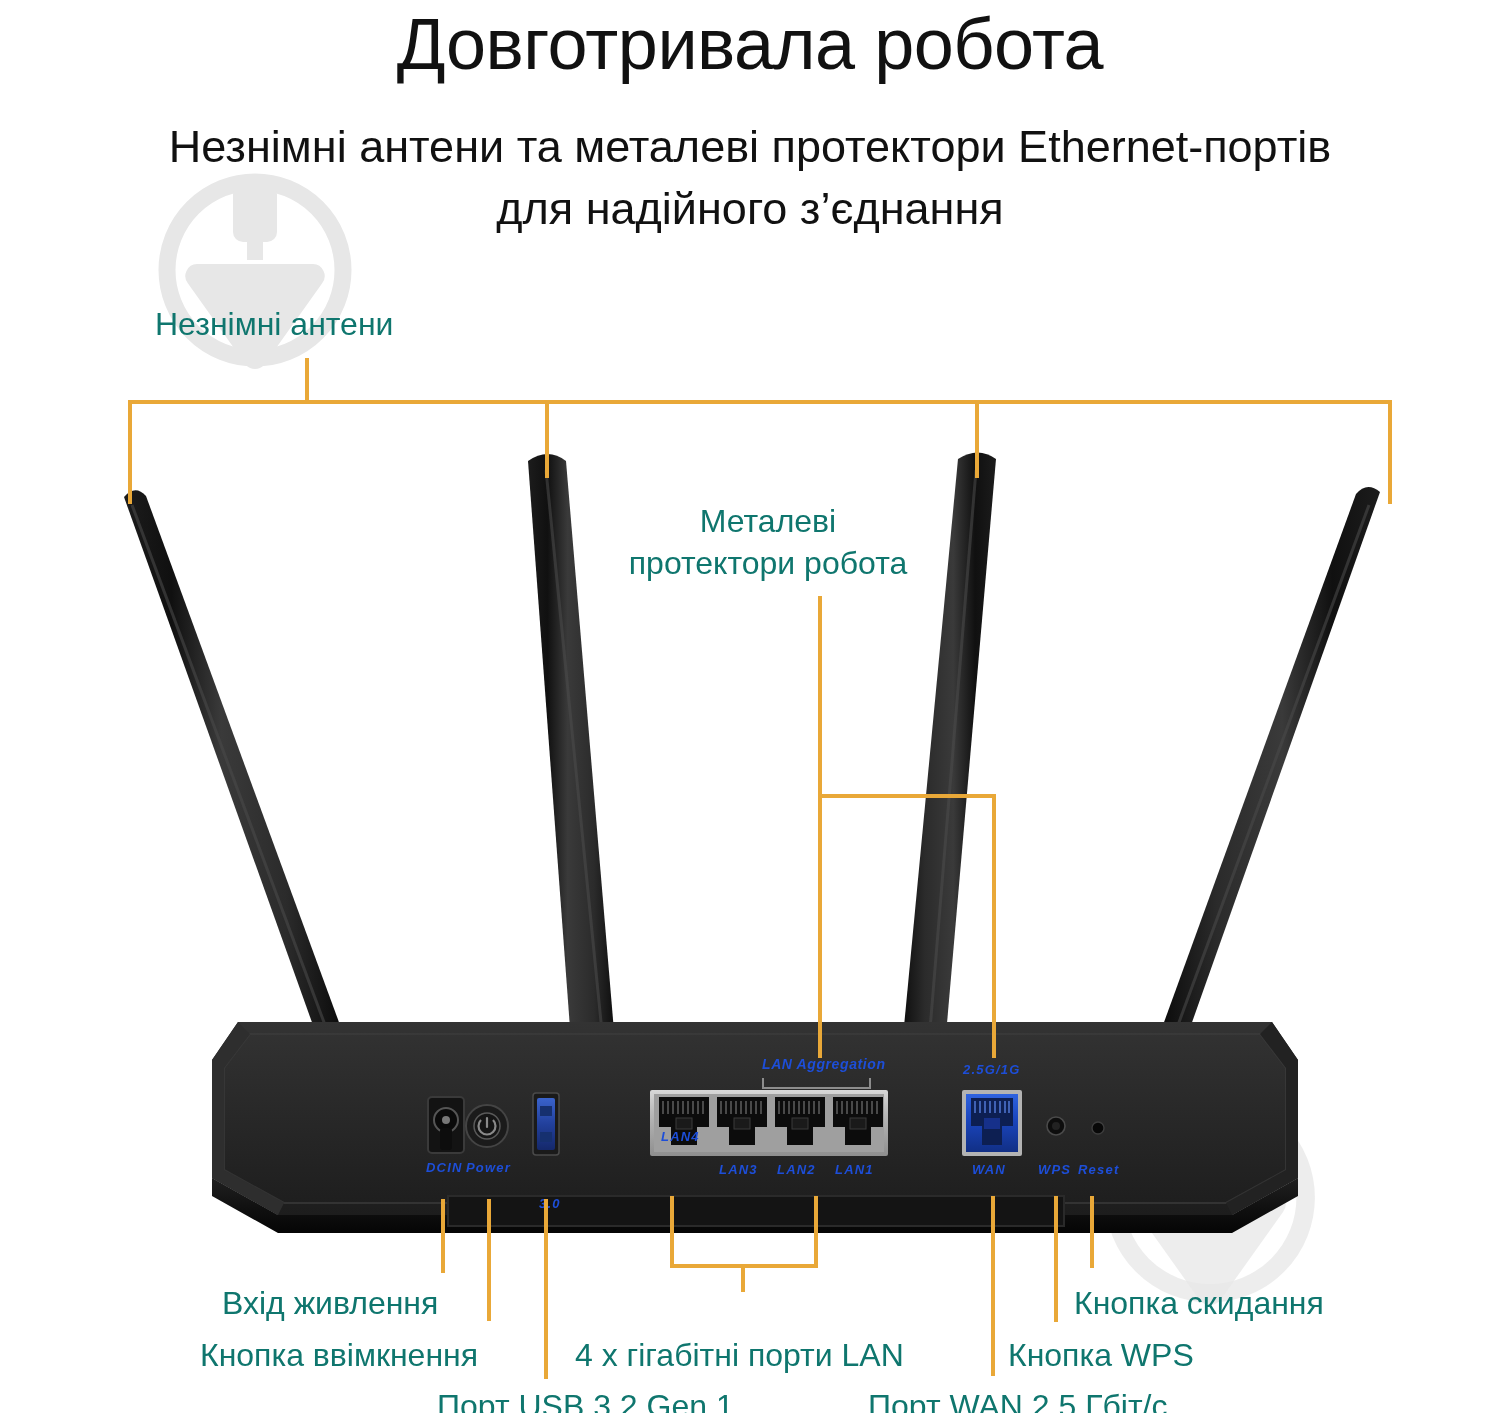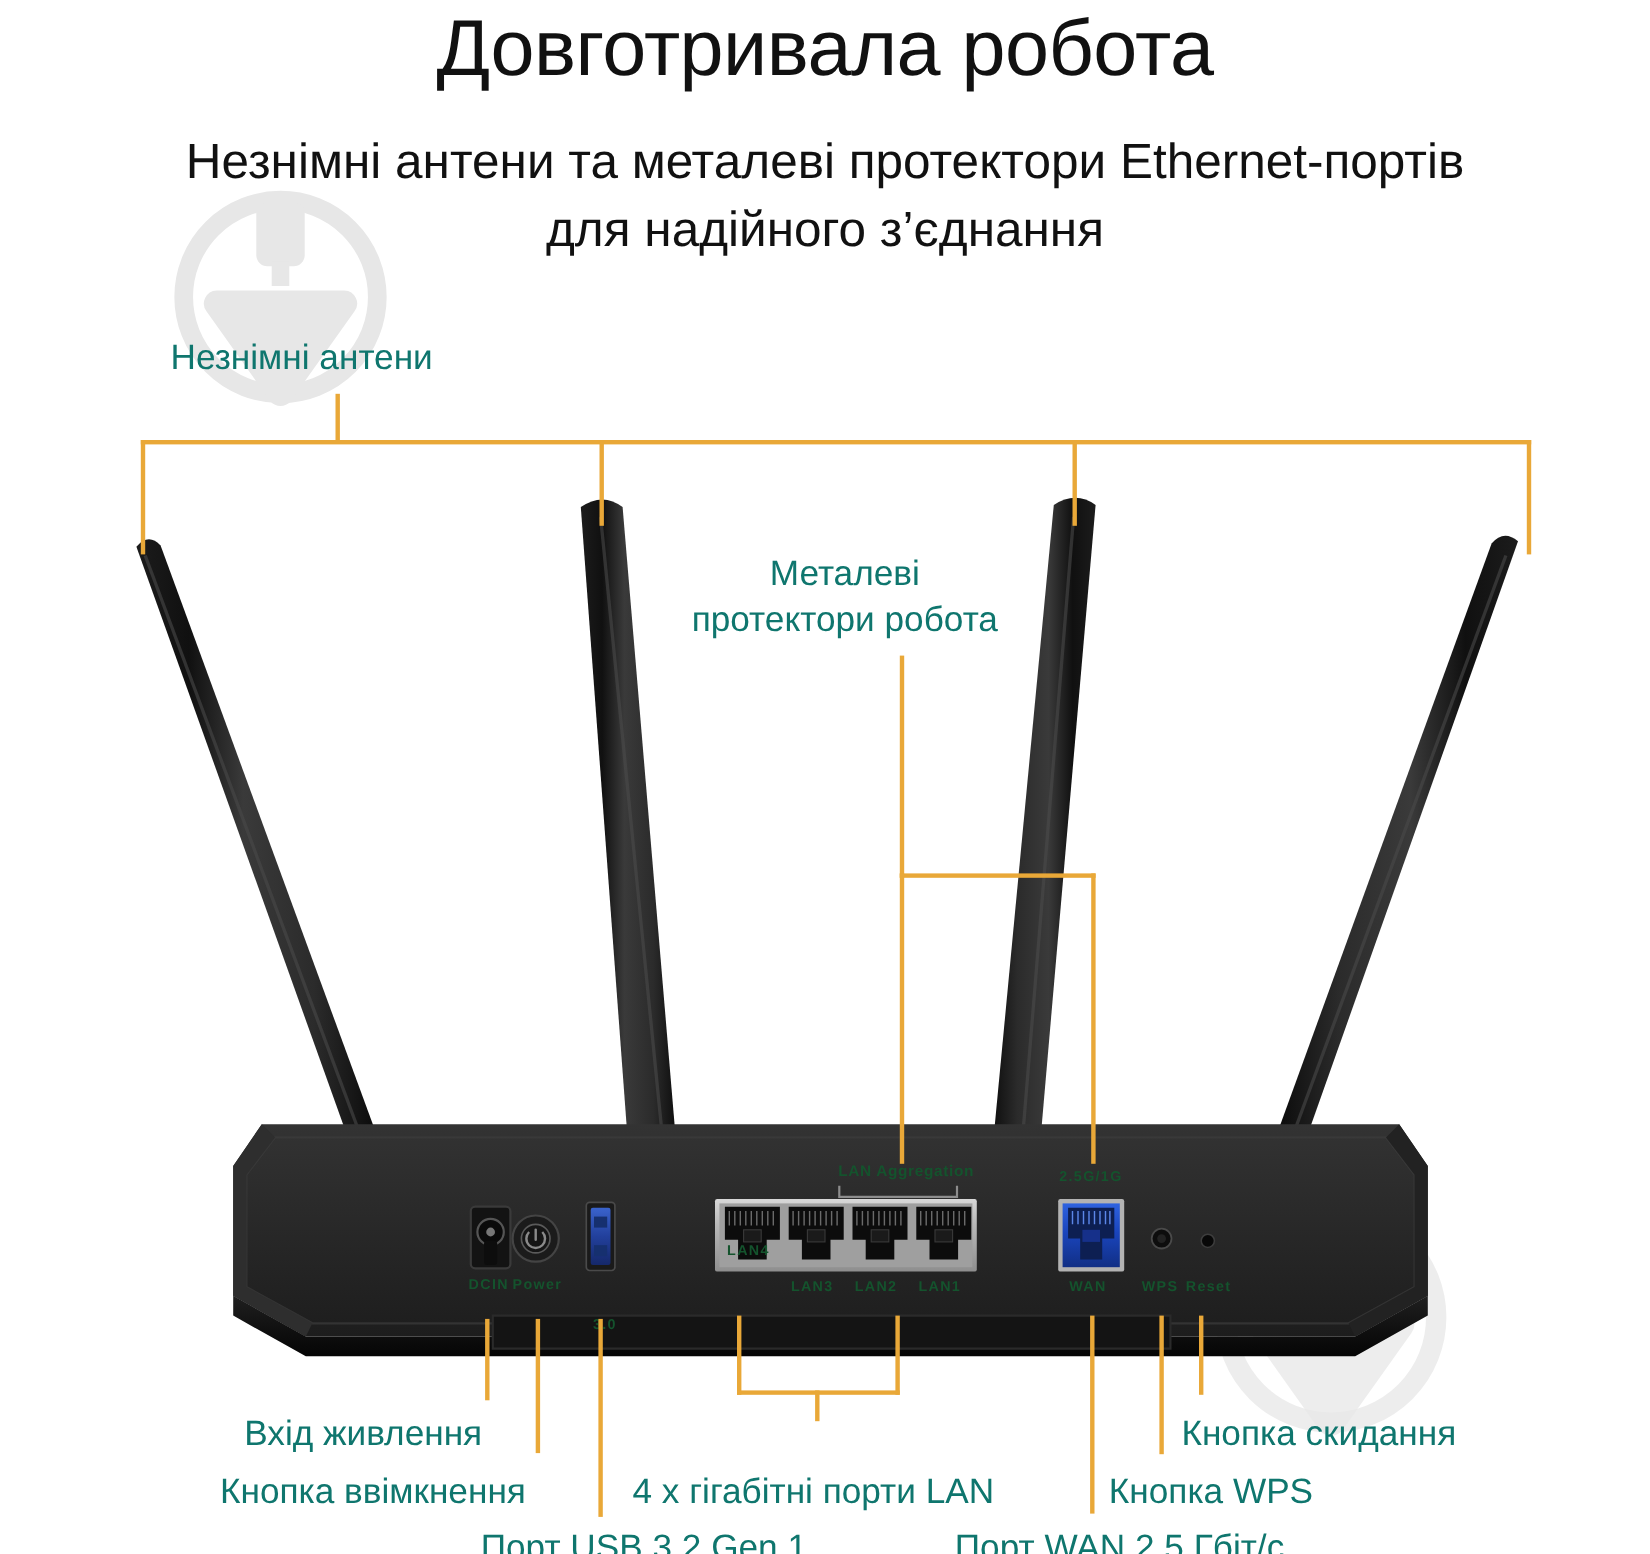--- a/index.html
+++ b/index.html
@@ -63,12 +63,13 @@
 
   .lbl-chip{
     position:absolute;
-    color:#14532d;
+    color:#1d4ed8;
     font-size:13px;
     letter-spacing:1.2px;
     font-family:"Liberation Sans","DejaVu Sans",sans-serif;
     white-space:nowrap;
     font-weight:700;
+    font-style:italic;
   }
 </style>
 </head>

